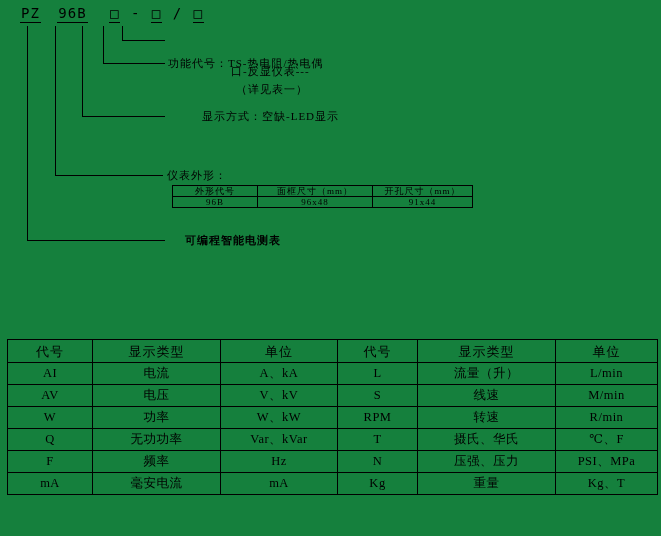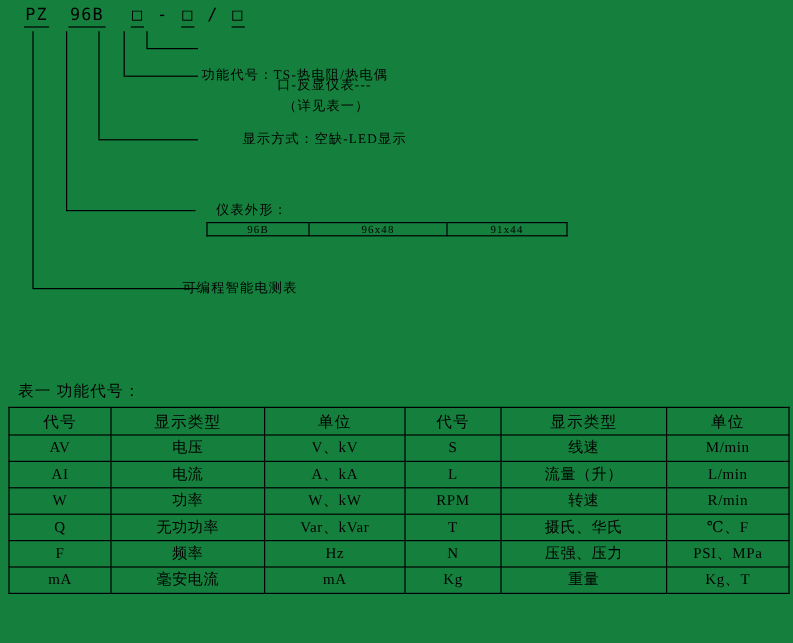--- a/index.html
+++ b/index.html
@@ -78,7 +78,7 @@
     <span>显示方式：</span><span>空缺-LED显示</span>
   </div>
 
-  <div class="ann" style="left:180px;top:168px;">
+  <div class="ann" style="left:167px;top:168px;">
     <span>仪表外形：</span>
   </div>
 

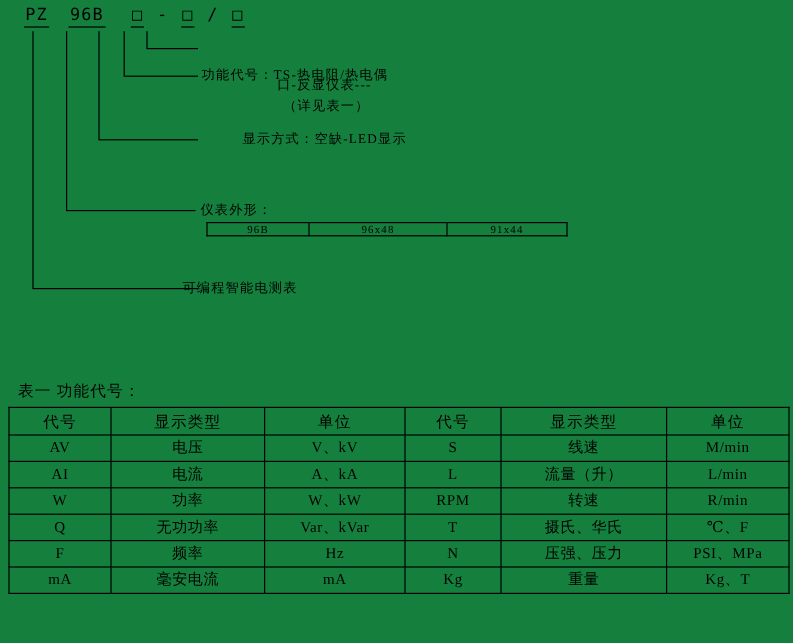--- a/index.html
+++ b/index.html
@@ -89,6 +89,11 @@
         <col style="width:100px">
       </colgroup>
     <tbody>
+        <tr>
+      <th>外形代号</th>
+      <th>面框尺寸（mm）</th>
+      <th>开孔尺寸（mm）</th>
+    </tr>
     <tr>
       <td>96B</td>
       <td>96x48</td>

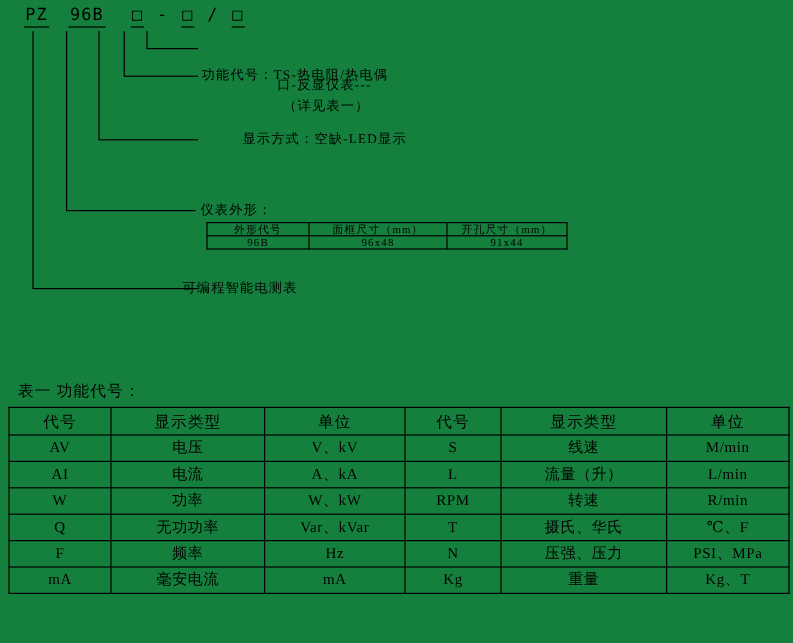--- a/index.html
+++ b/index.html
@@ -102,7 +102,7 @@
   </tbody>
     </table>
 
-  <div class="ann" style="left:152px;top:233px;">
+  <div class="ann" style="left:185px;top:233px;font-weight:bold;">
     <span>可编程智能电测表</span>
   </div>
 

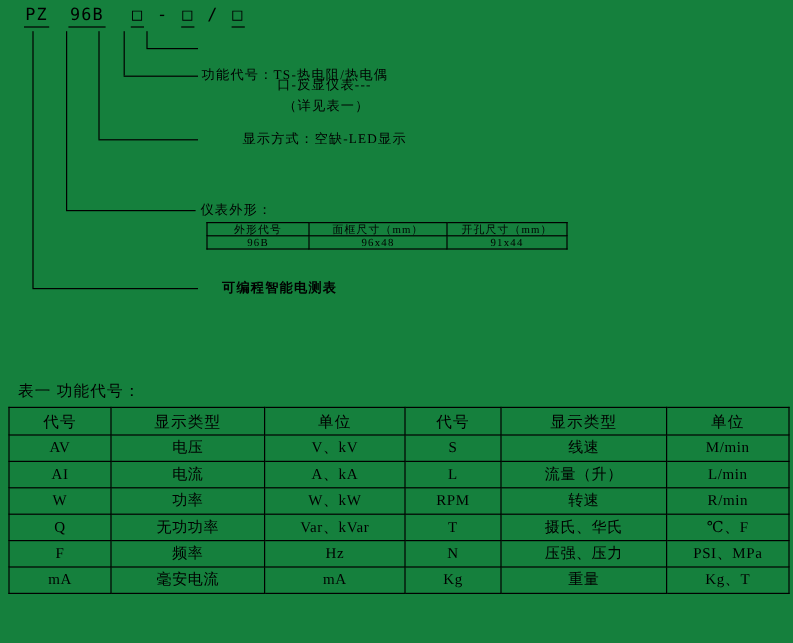--- a/index.html
+++ b/index.html
@@ -106,7 +106,6 @@
     <span>可编程智能电测表</span>
   </div>
 
-  <div class="fn-title">表一 功能代号：</div>
 
   <table class="fn-table">
     <colgroup>

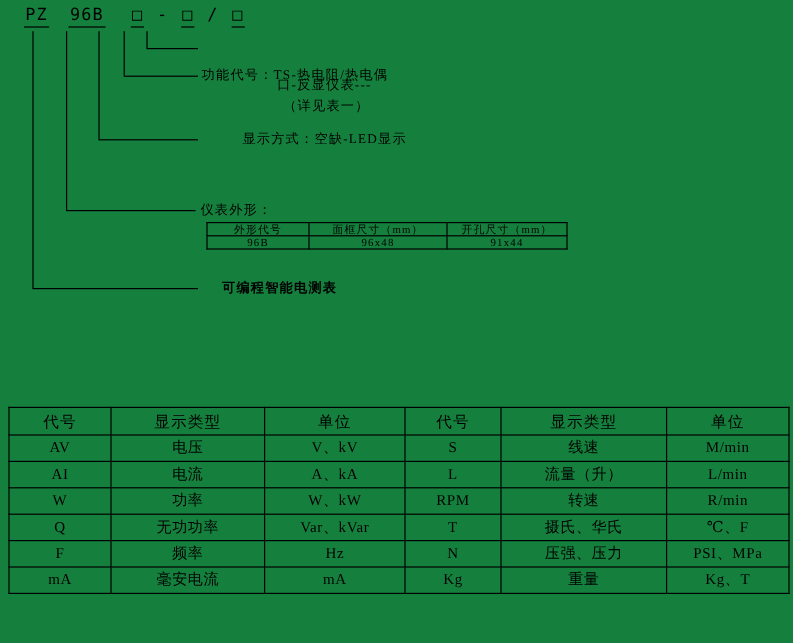--- a/index.html
+++ b/index.html
@@ -128,20 +128,20 @@
     </thead>
     <tbody>
         <tr>
+          <td>AI</td>
+          <td>电流</td>
+          <td>A、kA</td>
+          <td>L</td>
+          <td>流量（升）</td>
+          <td>L/min</td>
+        </tr>
+        <tr>
           <td>AV</td>
           <td>电压</td>
           <td>V、kV</td>
           <td>S</td>
           <td>线速</td>
           <td>M/min</td>
-        </tr>
-        <tr>
-          <td>AI</td>
-          <td>电流</td>
-          <td>A、kA</td>
-          <td>L</td>
-          <td>流量（升）</td>
-          <td>L/min</td>
         </tr>
         <tr>
           <td>W</td>

